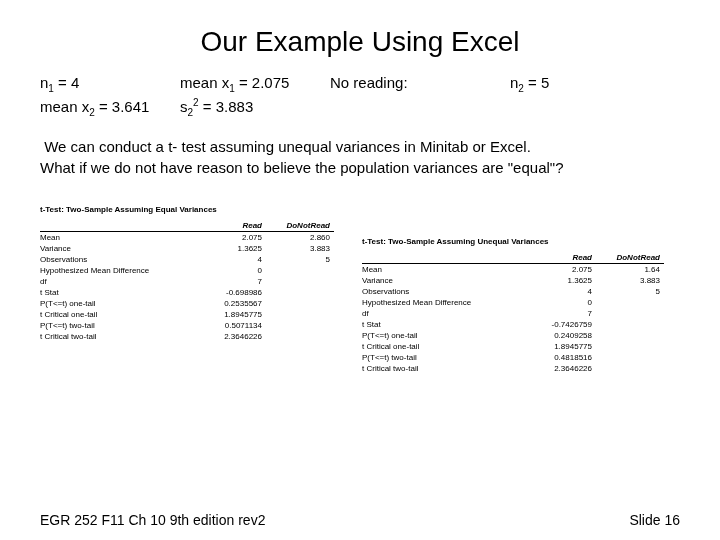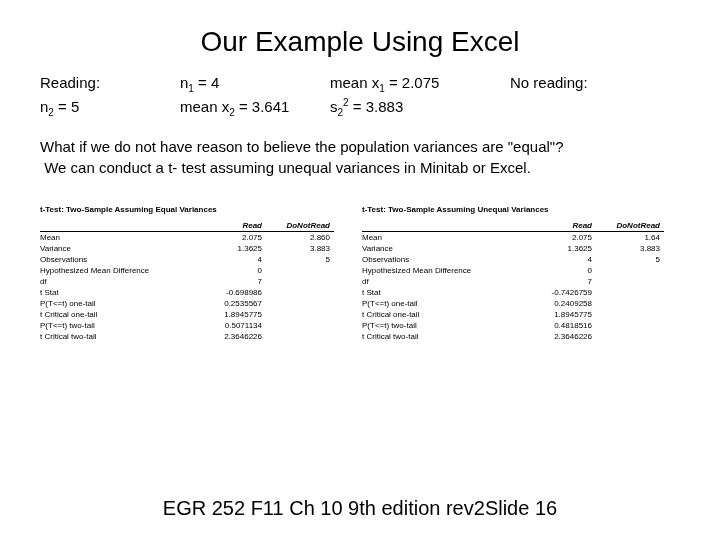--- a/index.html
+++ b/index.html
@@ -88,7 +88,6 @@
   <div class="title">Our Example Using Excel</div>
 
   <div class="info-grid">
-    <span>Reading:</span>
     <span><span>n</span><span class="sub">1</span><span> = 4</span></span>
     <span><span>mean x</span><span class="sub">1</span><span> = 2.075</span></span>
 

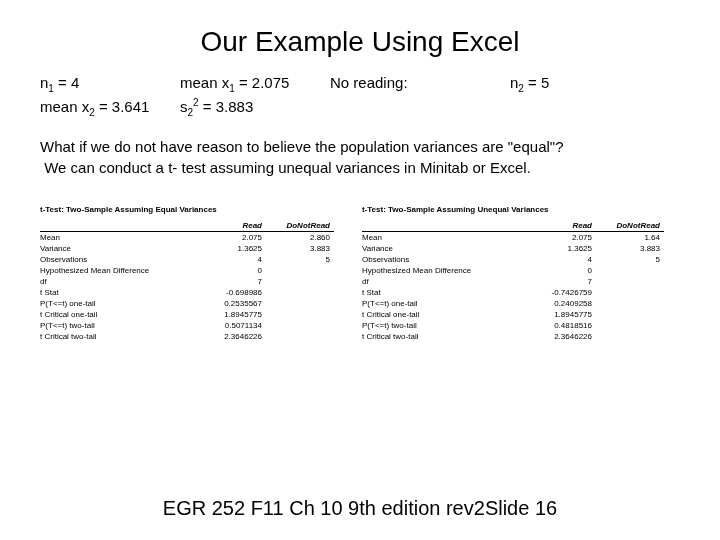--- a/index.html
+++ b/index.html
@@ -98,8 +98,8 @@
   </div>
 
   <div class="body-text">
+    <div>&nbsp;<span>We can conduct a t- test assuming unequal variances in Minitab or Excel.</span></div>
     <div>What if we do not have reason to believe the population variances are "equal"?</div>
-    <div>&nbsp;<span>We can conduct a t- test assuming unequal variances in Minitab or Excel.</span></div>
   </div>
 
   <div class="tables">

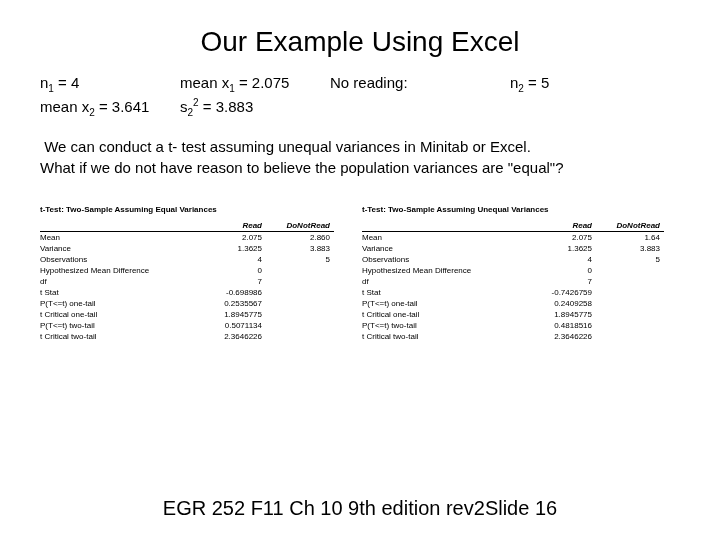--- a/index.html
+++ b/index.html
@@ -69,7 +69,7 @@
     padding-right: 10px;
   }
   .tleft { flex: 0 0 auto; }
-  .tright { flex: 0 0 auto; }
+  .tright { flex: 0 0 auto; margin-top: 32px; }
   .tright .ttable td.lab { min-width: 156px; }
   .footer {
     position: absolute;

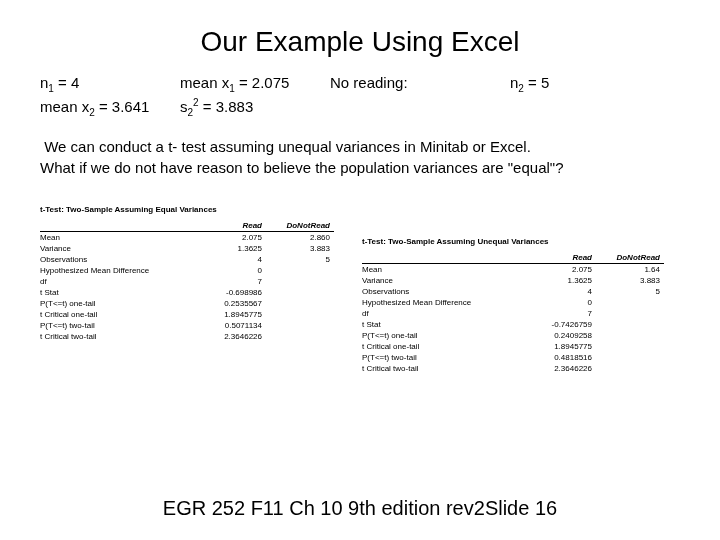--- a/index.html
+++ b/index.html
@@ -73,12 +73,12 @@
   .tright .ttable td.lab { min-width: 156px; }
   .footer {
     position: absolute;
-    bottom: 20px;
+    bottom: 12px;
     left: 40px;
     right: 40px;
     display: flex;
-    justify-content: center;
-    font-size: 20px;
+    justify-content: space-between;
+    font-size: 14px;
   }
 </style>
 </head>

